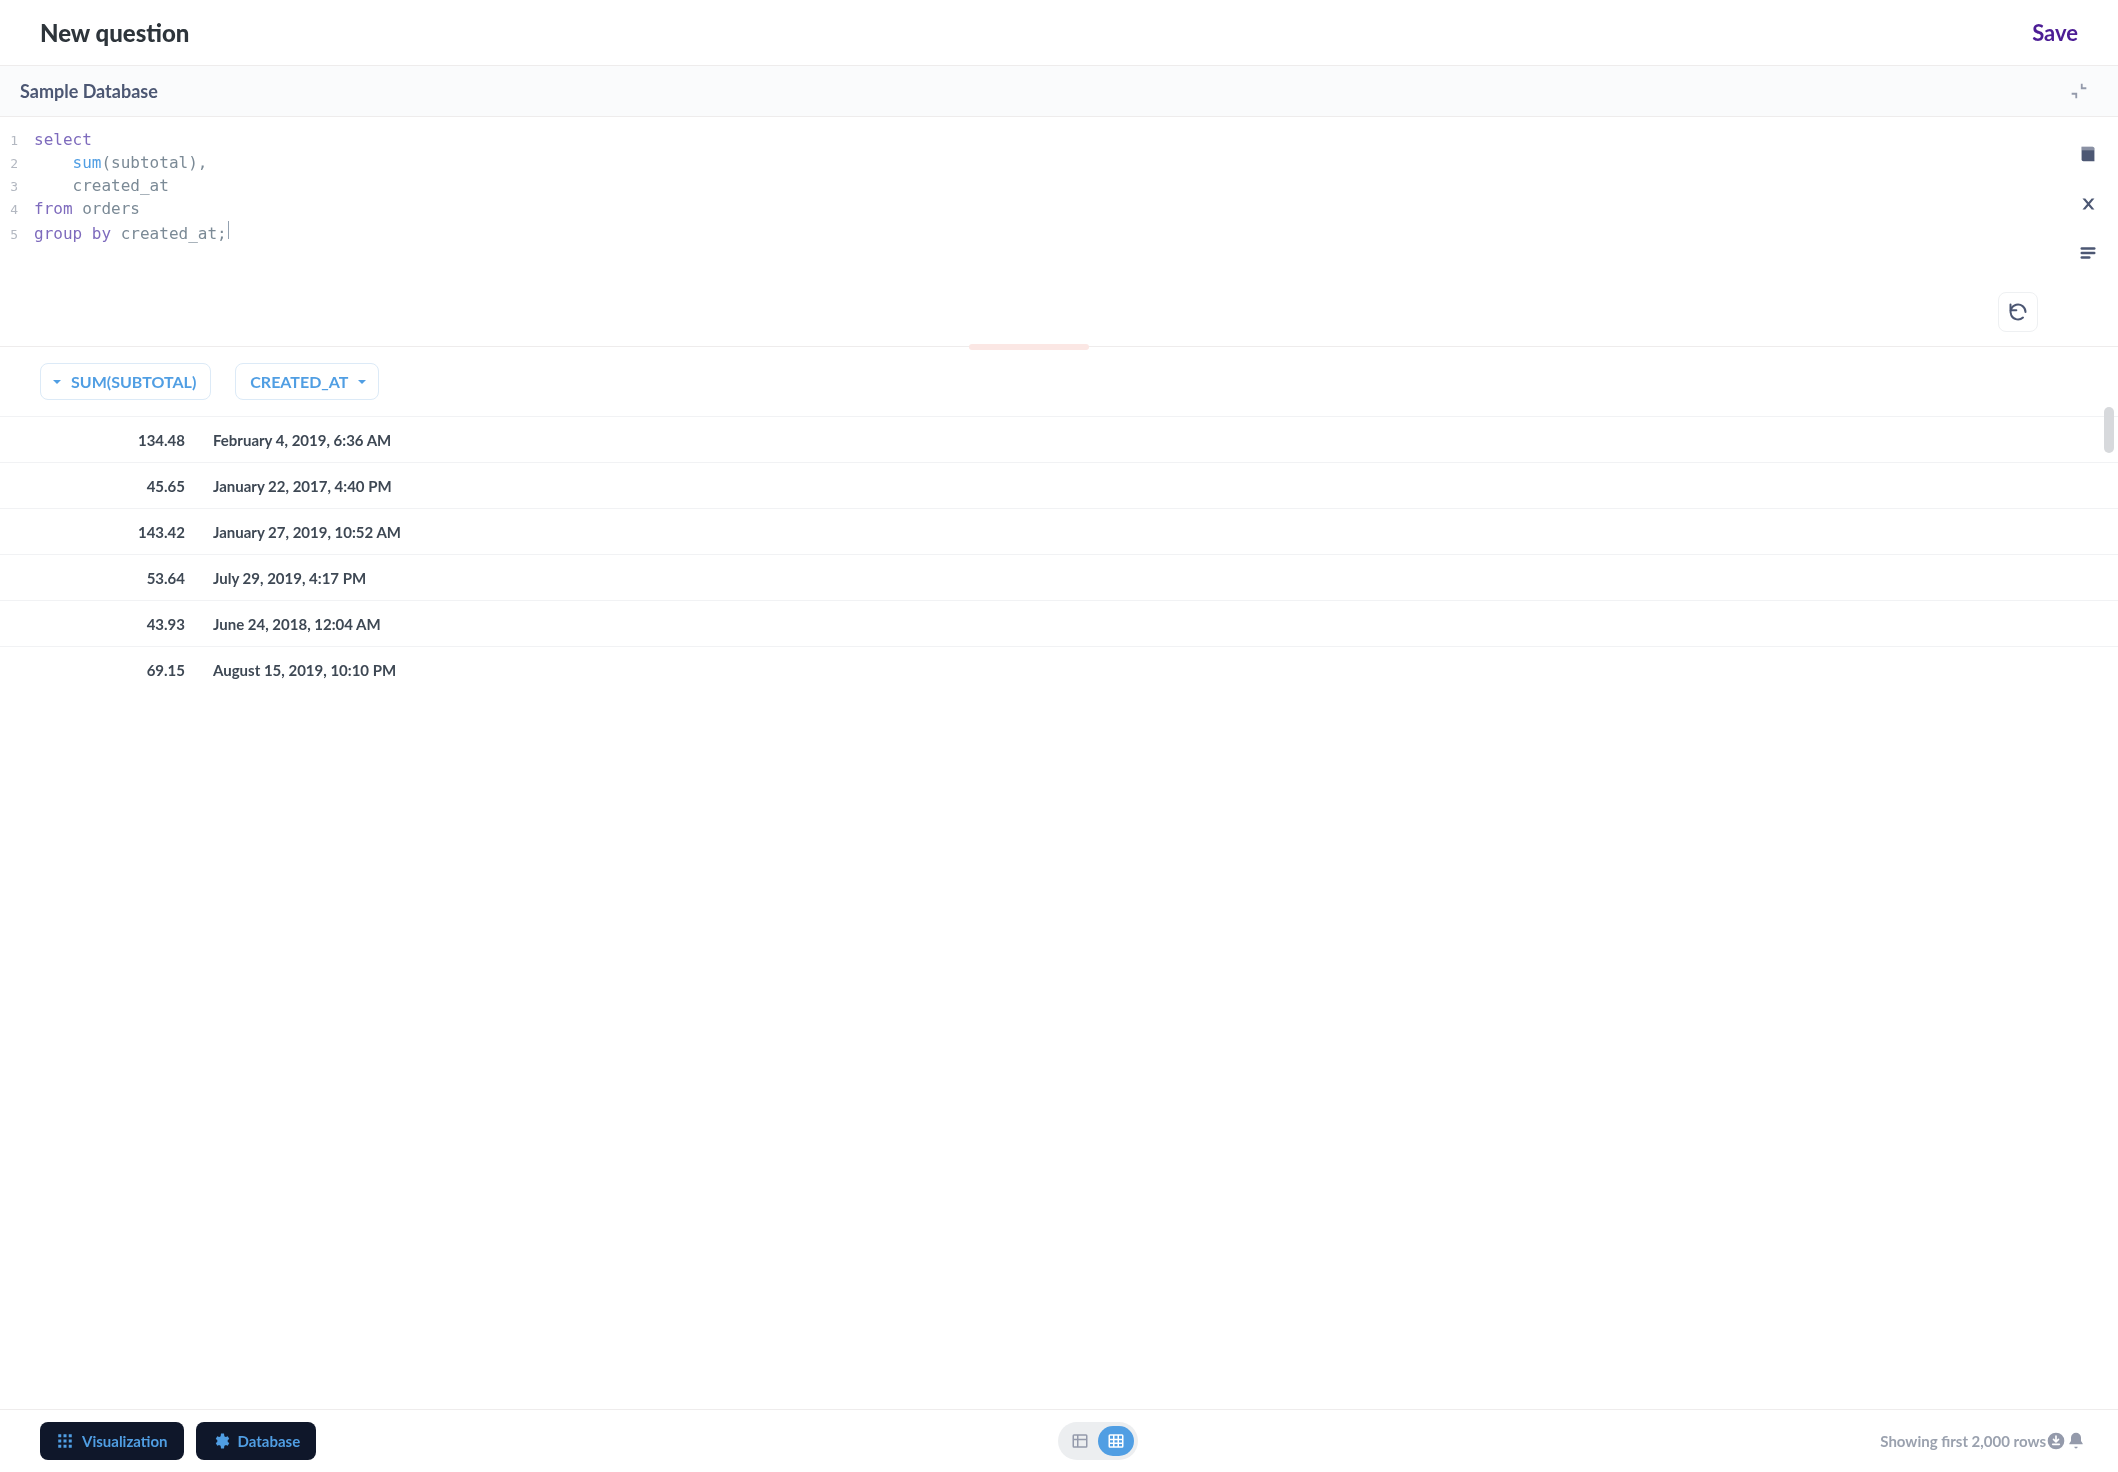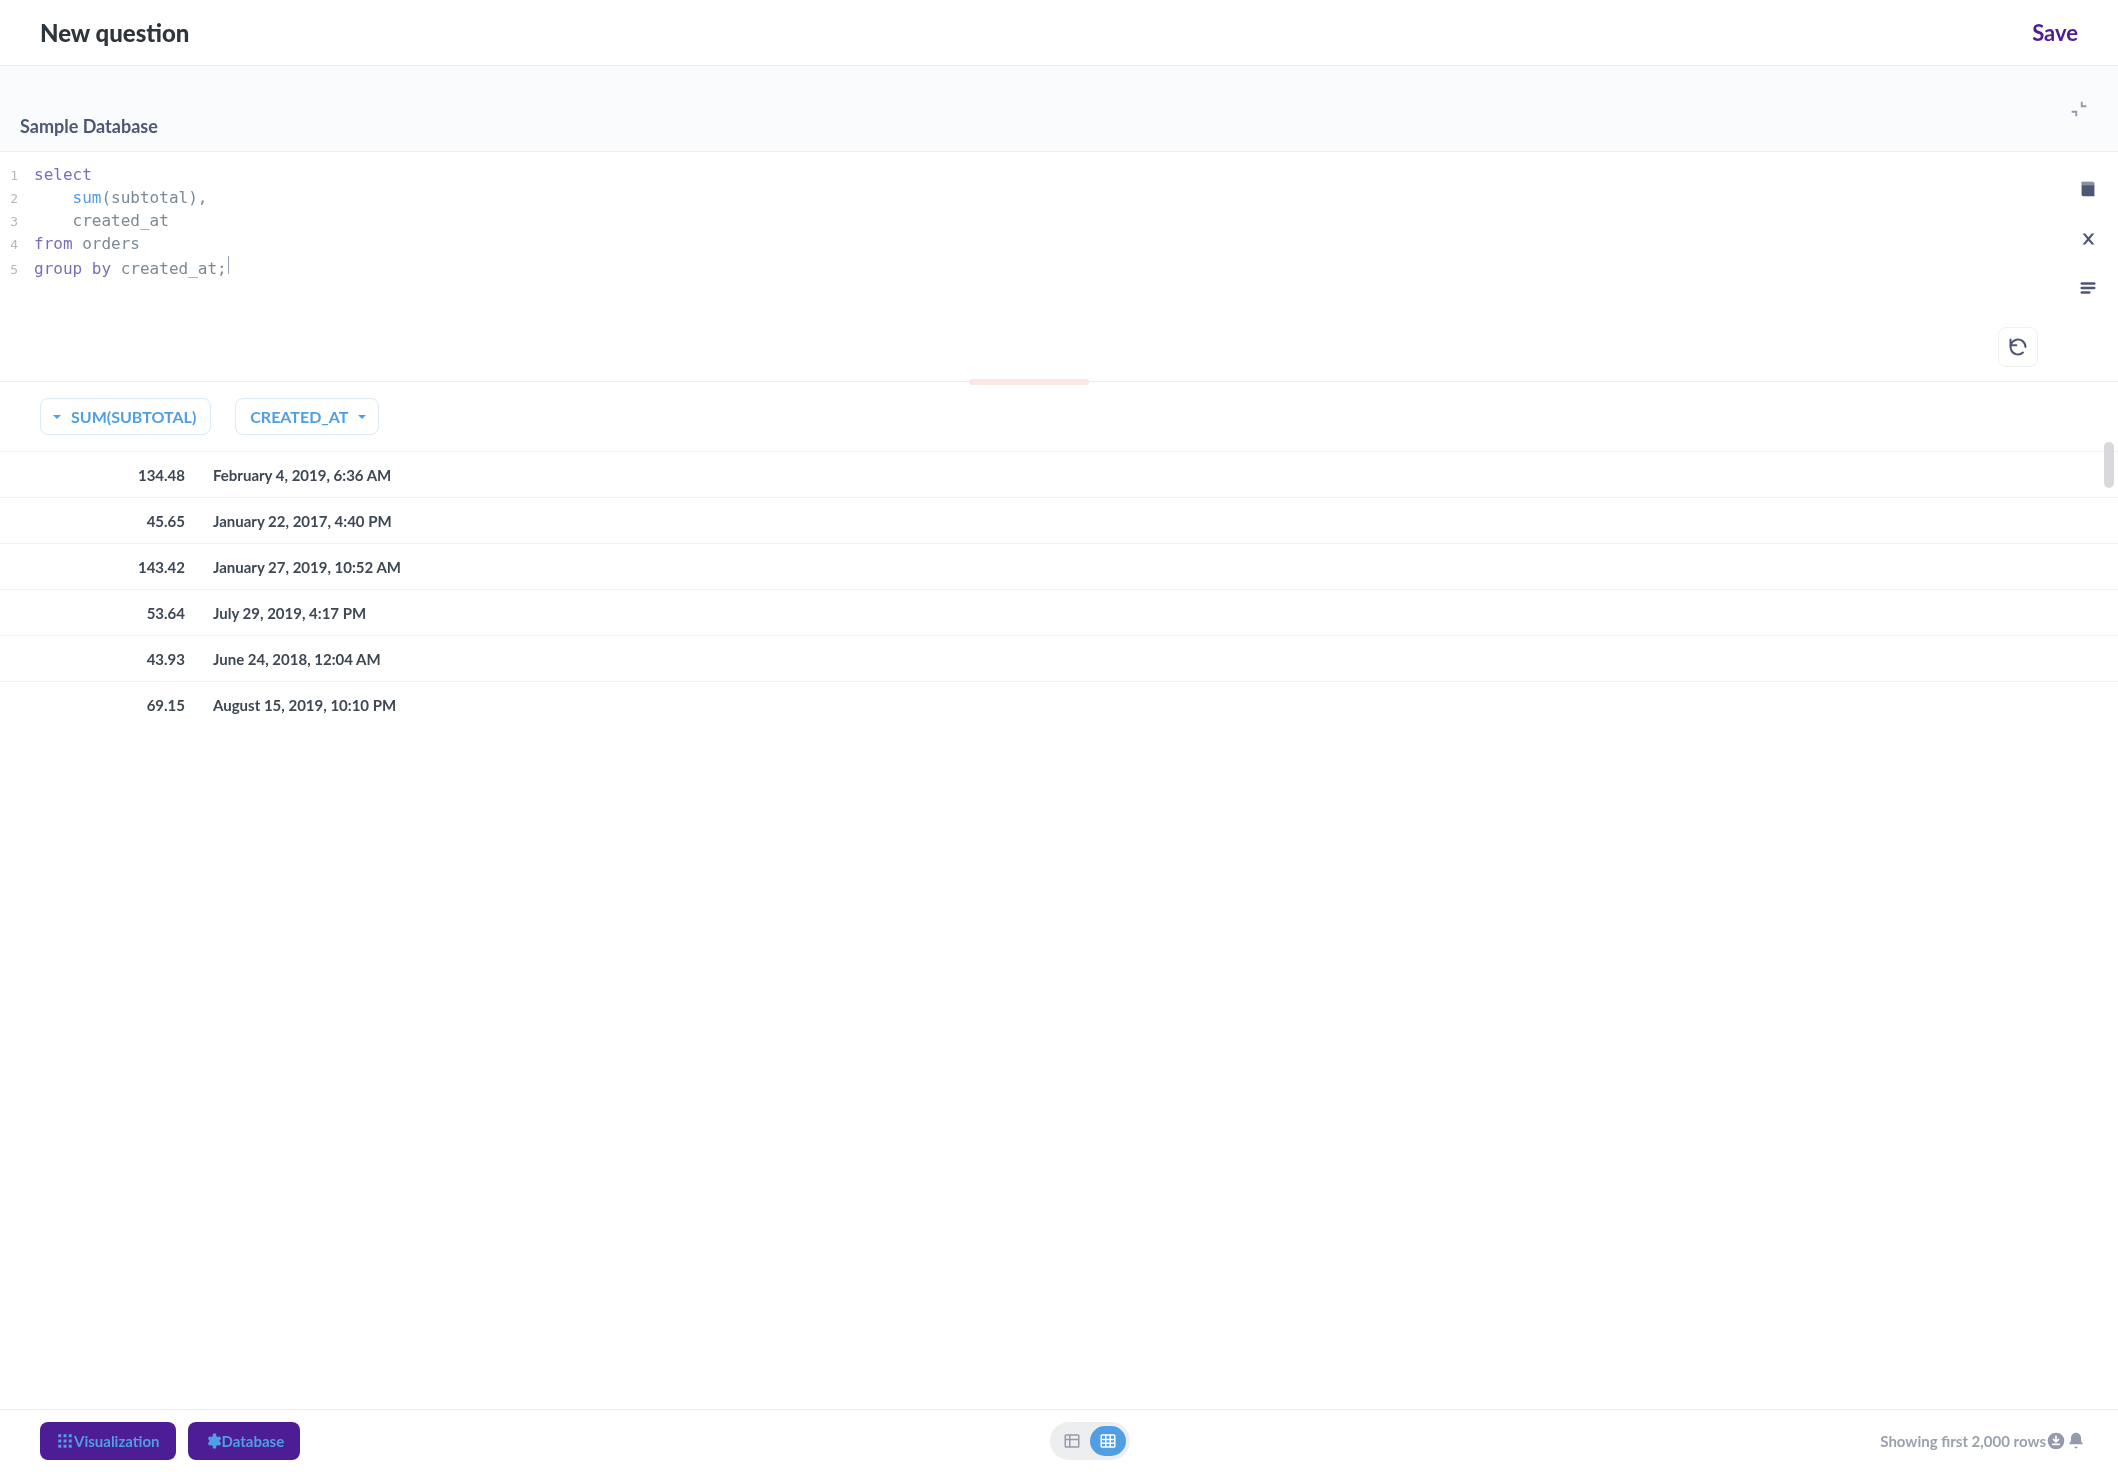--- a/index.html
+++ b/index.html
@@ -56,7 +56,6 @@
     font-weight: 700;
     font-size: 18px;
     color: #4c5773;
-    margin-top: 35px;
   }
   .contract-icon { color: #949aab; cursor: pointer; }
   .contract-icon svg { width: 22px; height: 22px; display:block; }

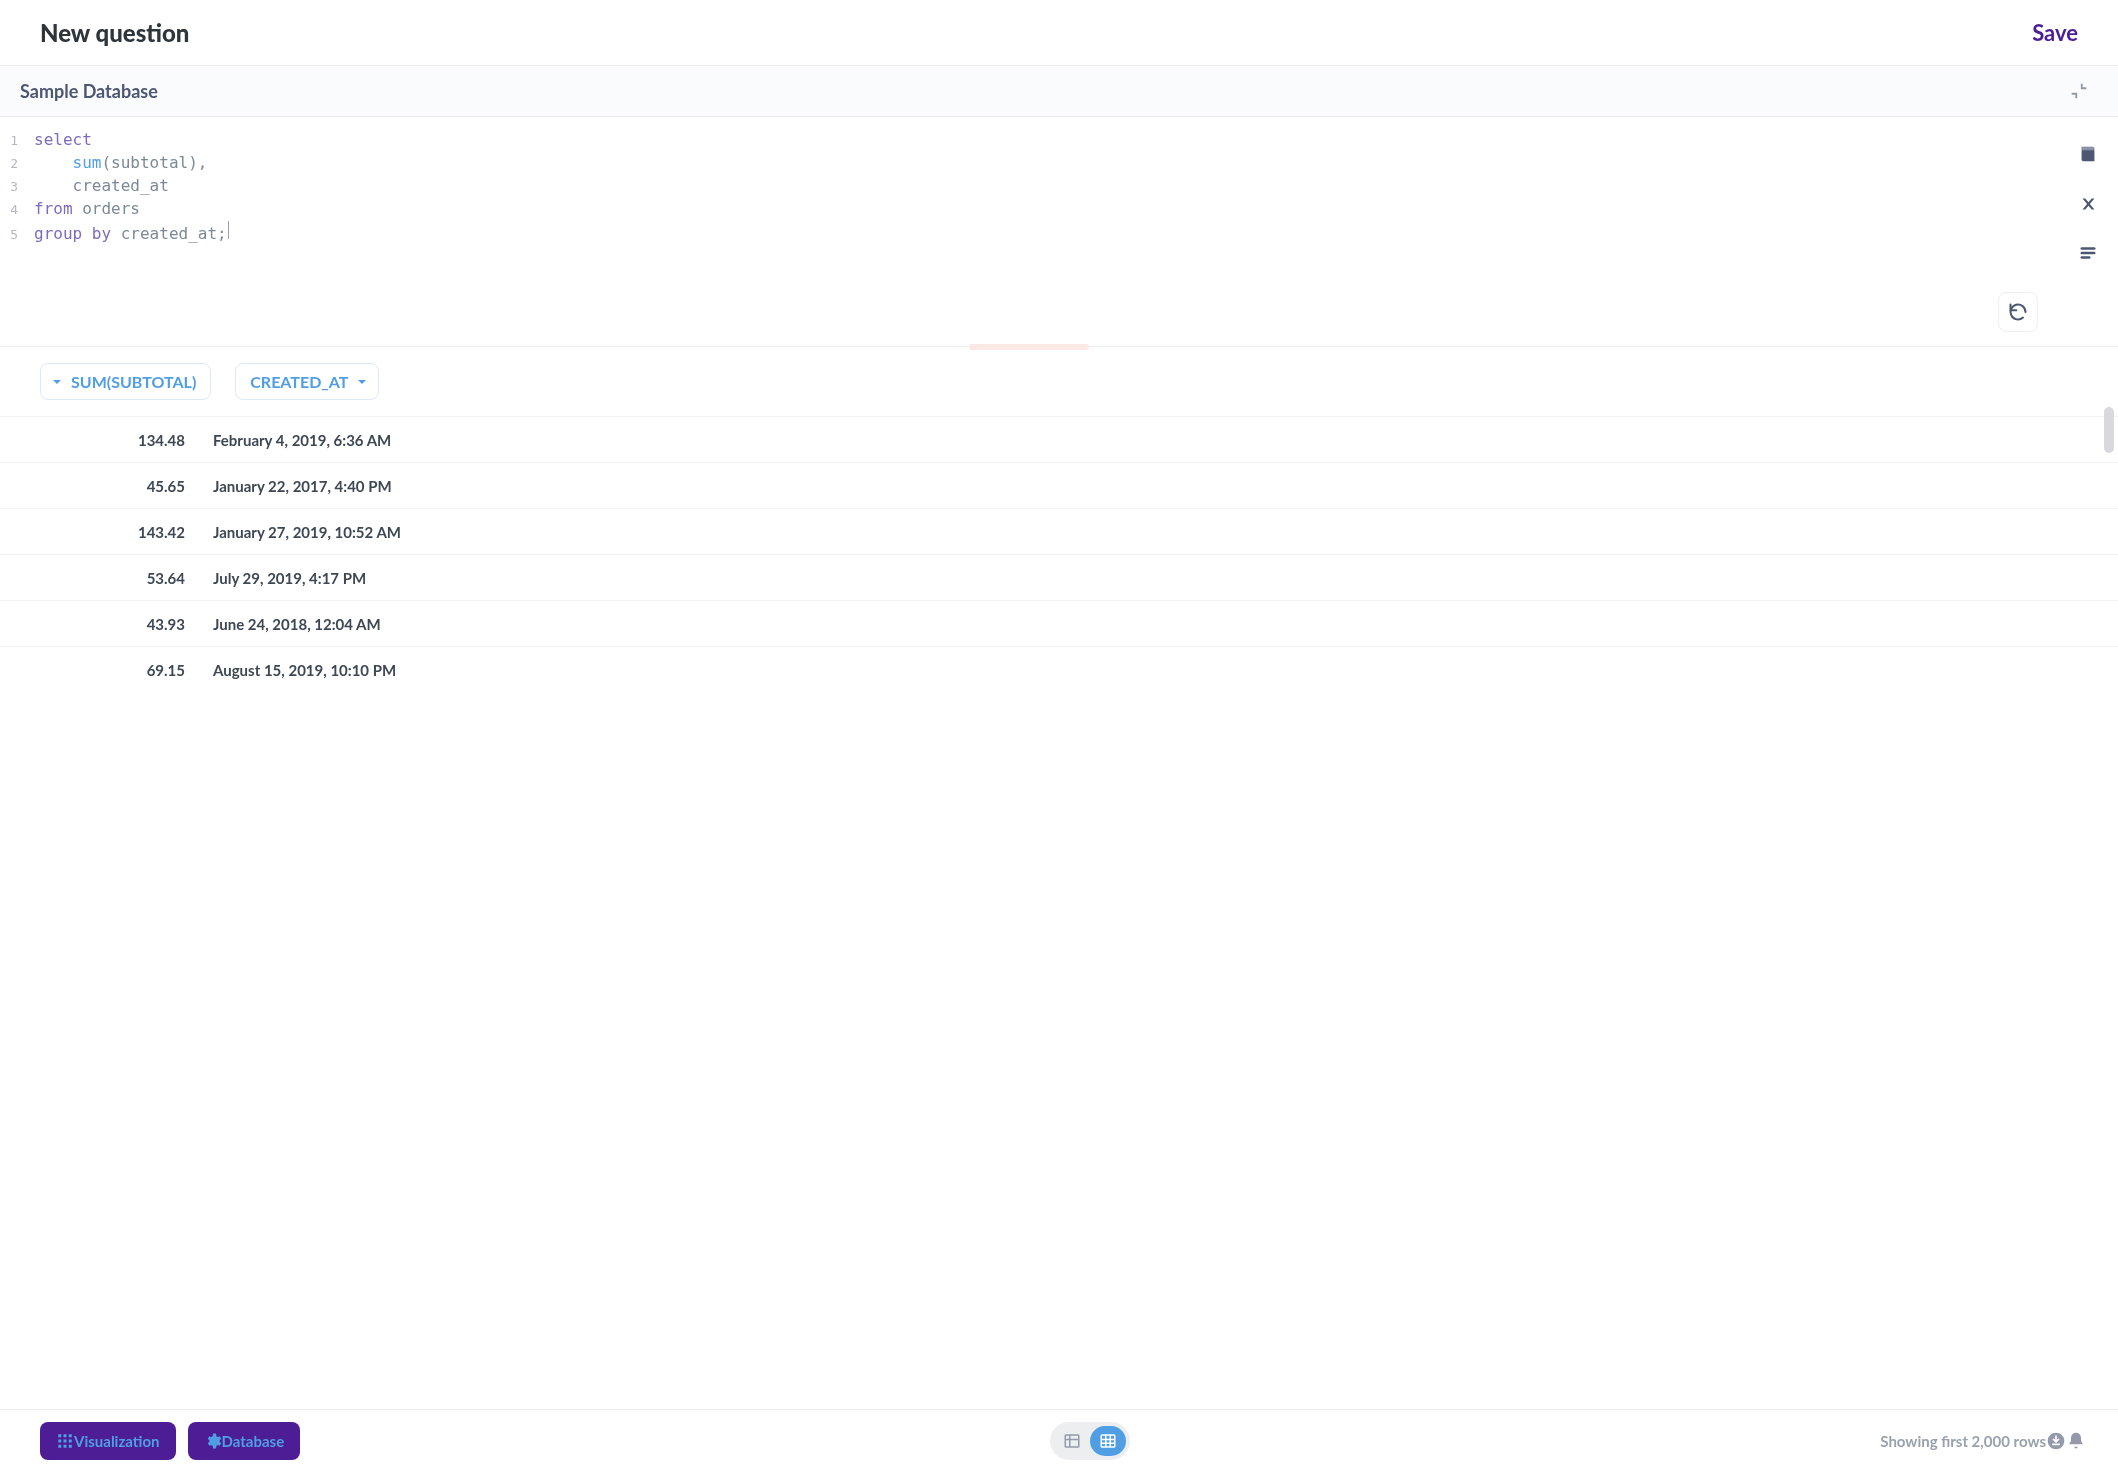--- a/index.html
+++ b/index.html
@@ -214,7 +214,8 @@
   .chip-btn {
     display: flex;
     align-items: center;
-    background: #4c1d95;
+    gap: 8px;
+    background: #0f172a;
     color: #509ee3;
     font-weight: 700;
     font-size: 15px;

